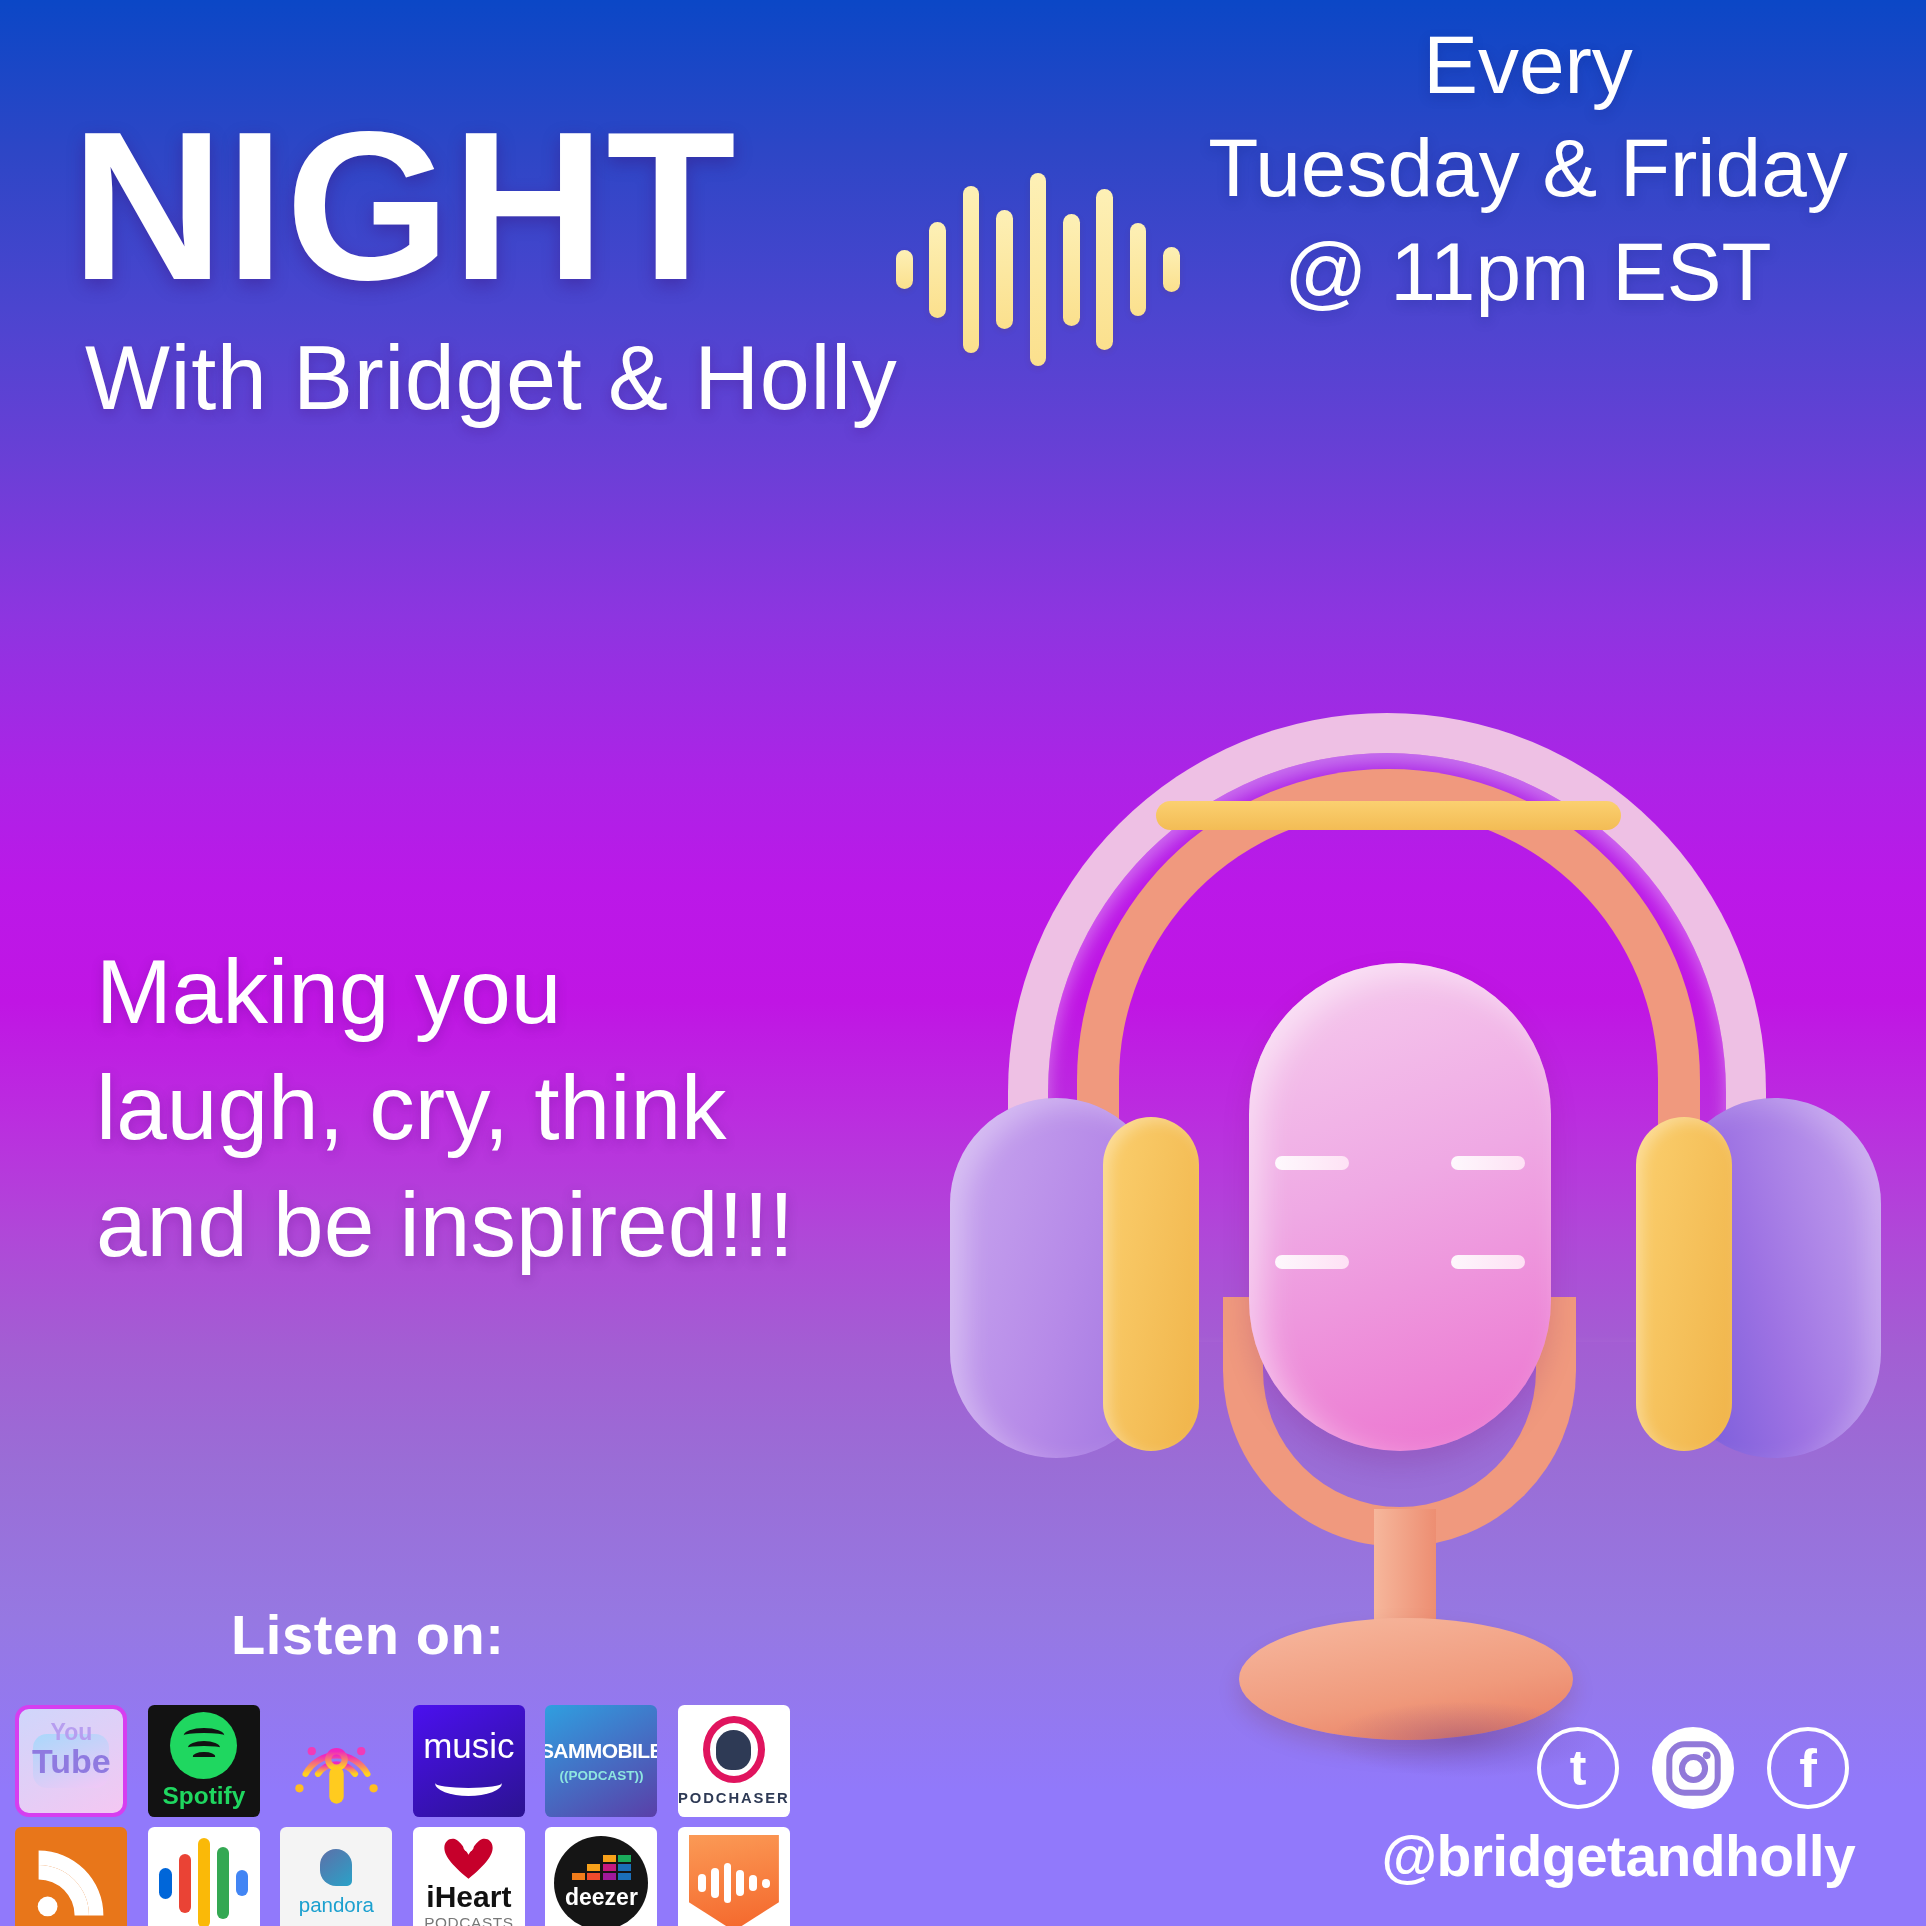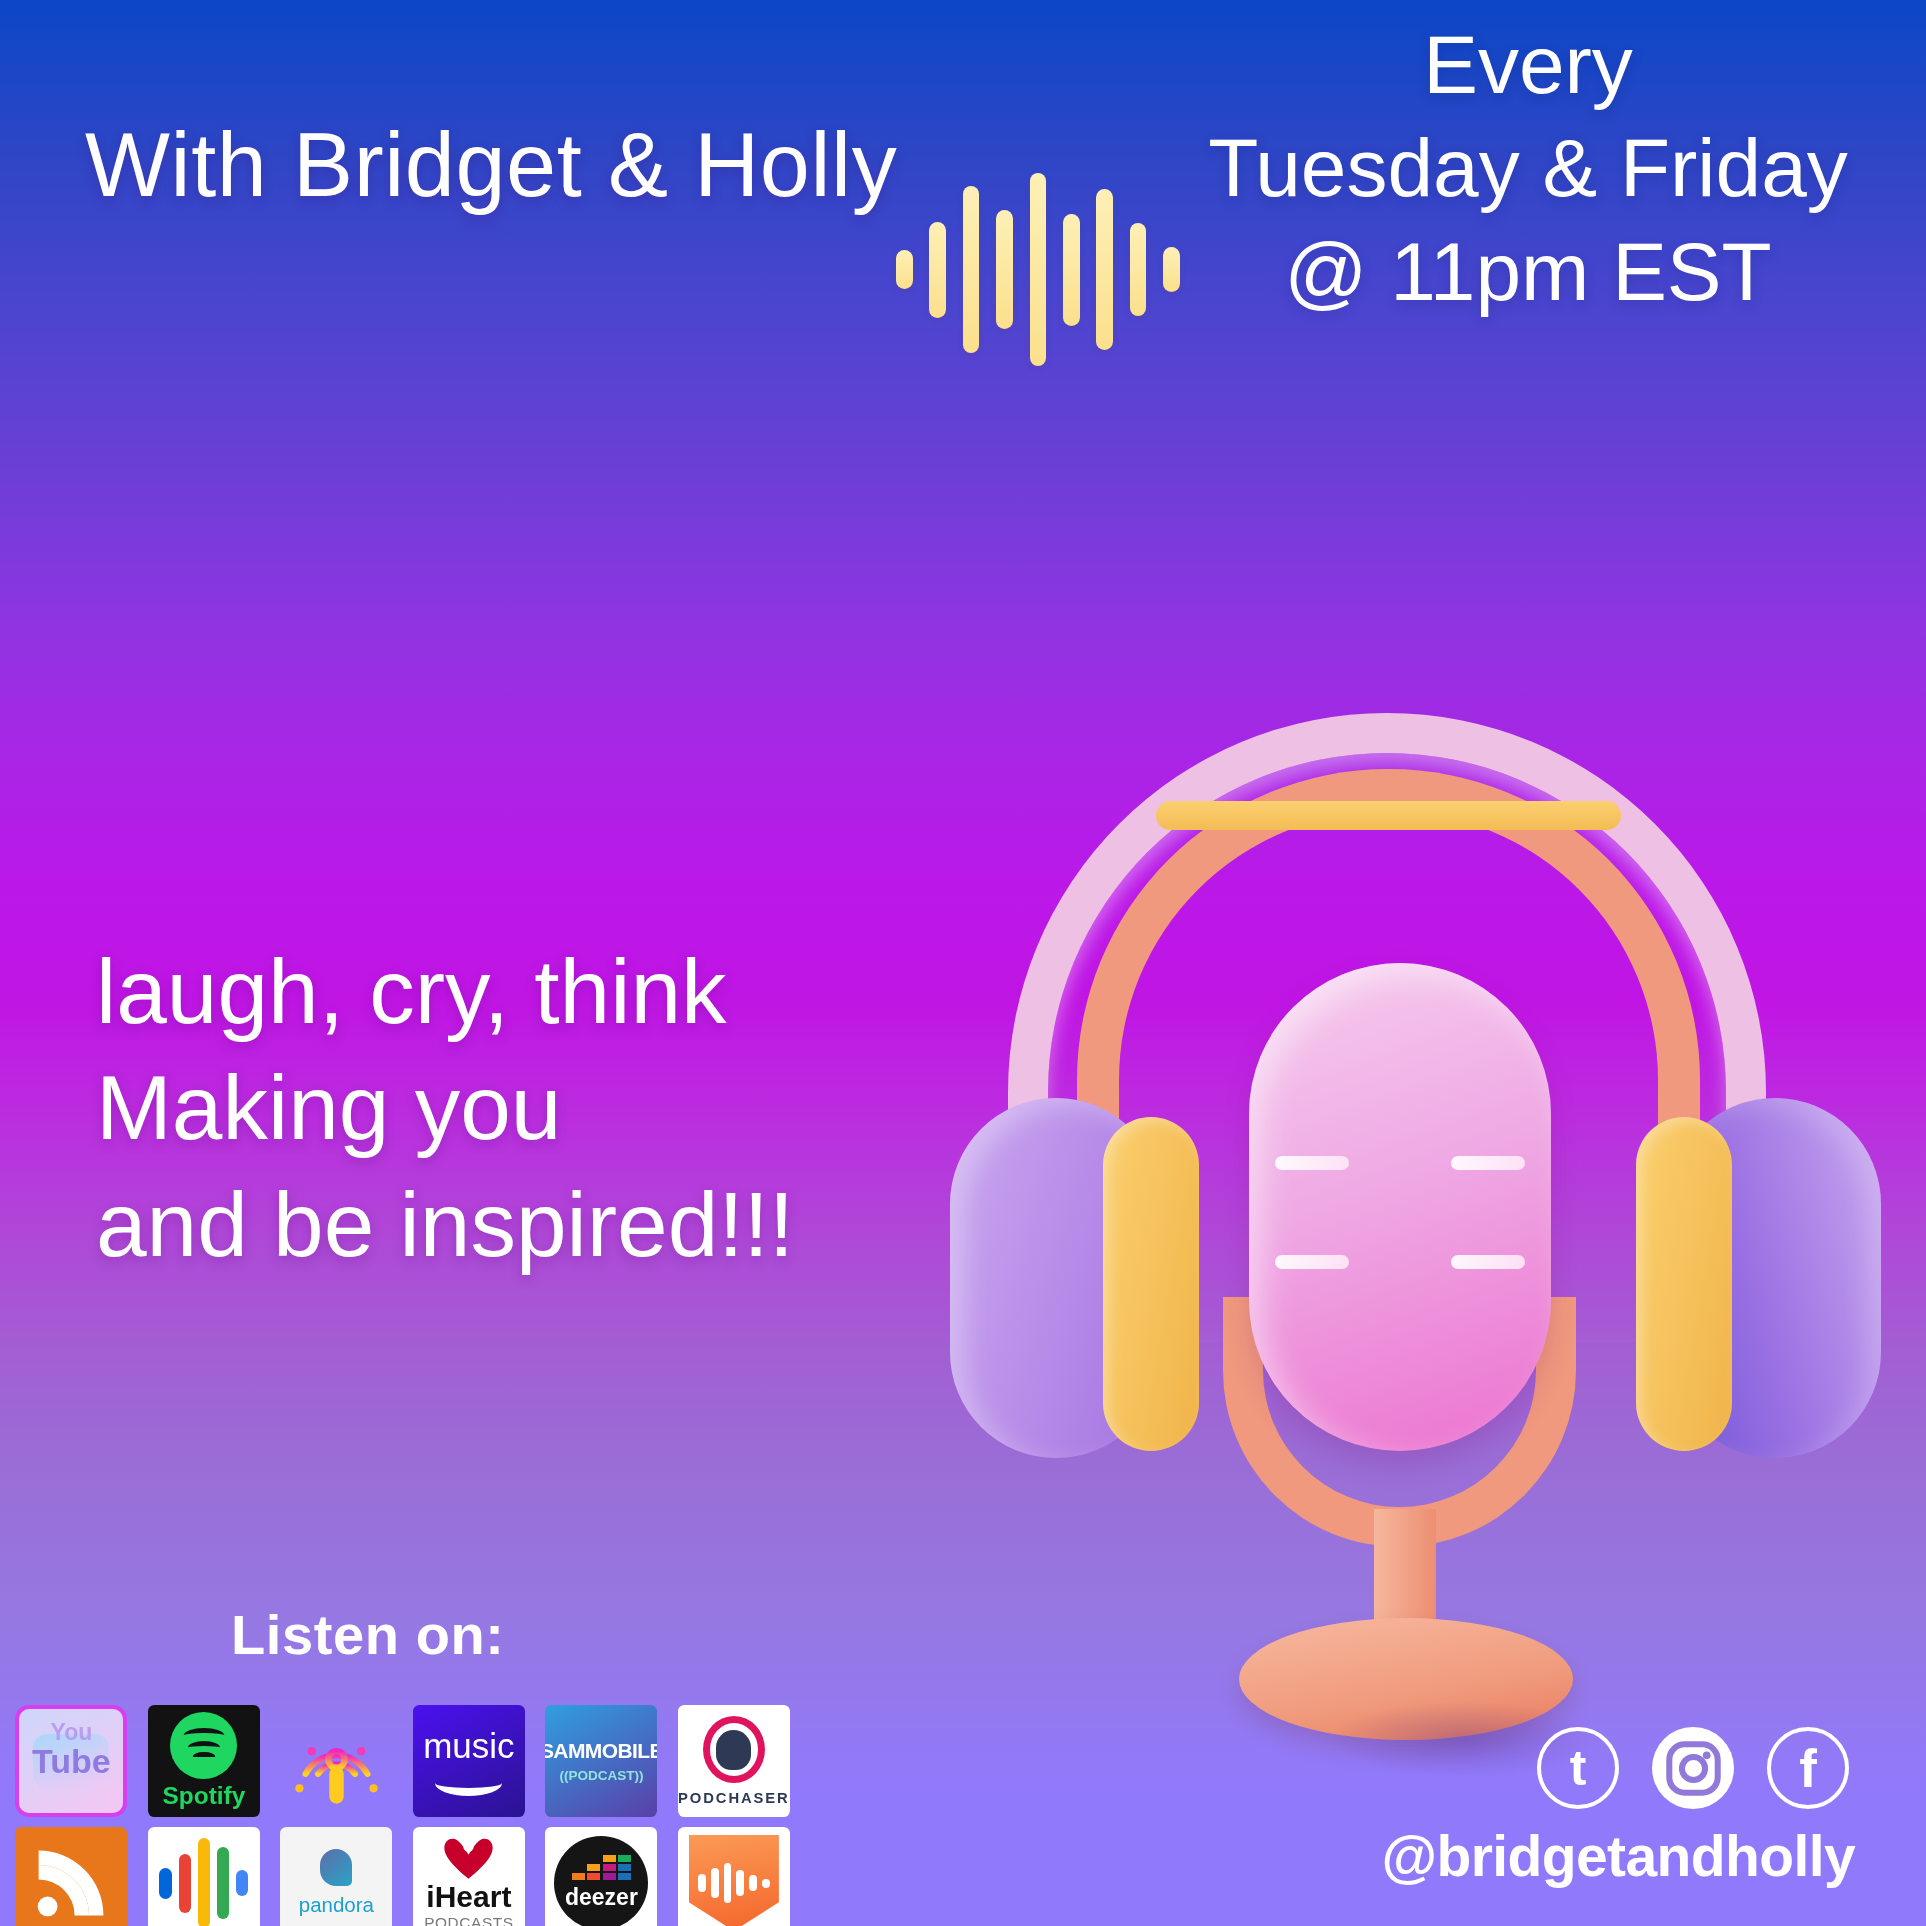--- a/index.html
+++ b/index.html
@@ -202,6 +202,7 @@
 <div id="poster">
 
   <div class="title-block">
+    <div class="title-line" id="title-night">NIGHT</div>
     <div id="subtitle">With Bridget &amp; Holly</div>
   </div>
 

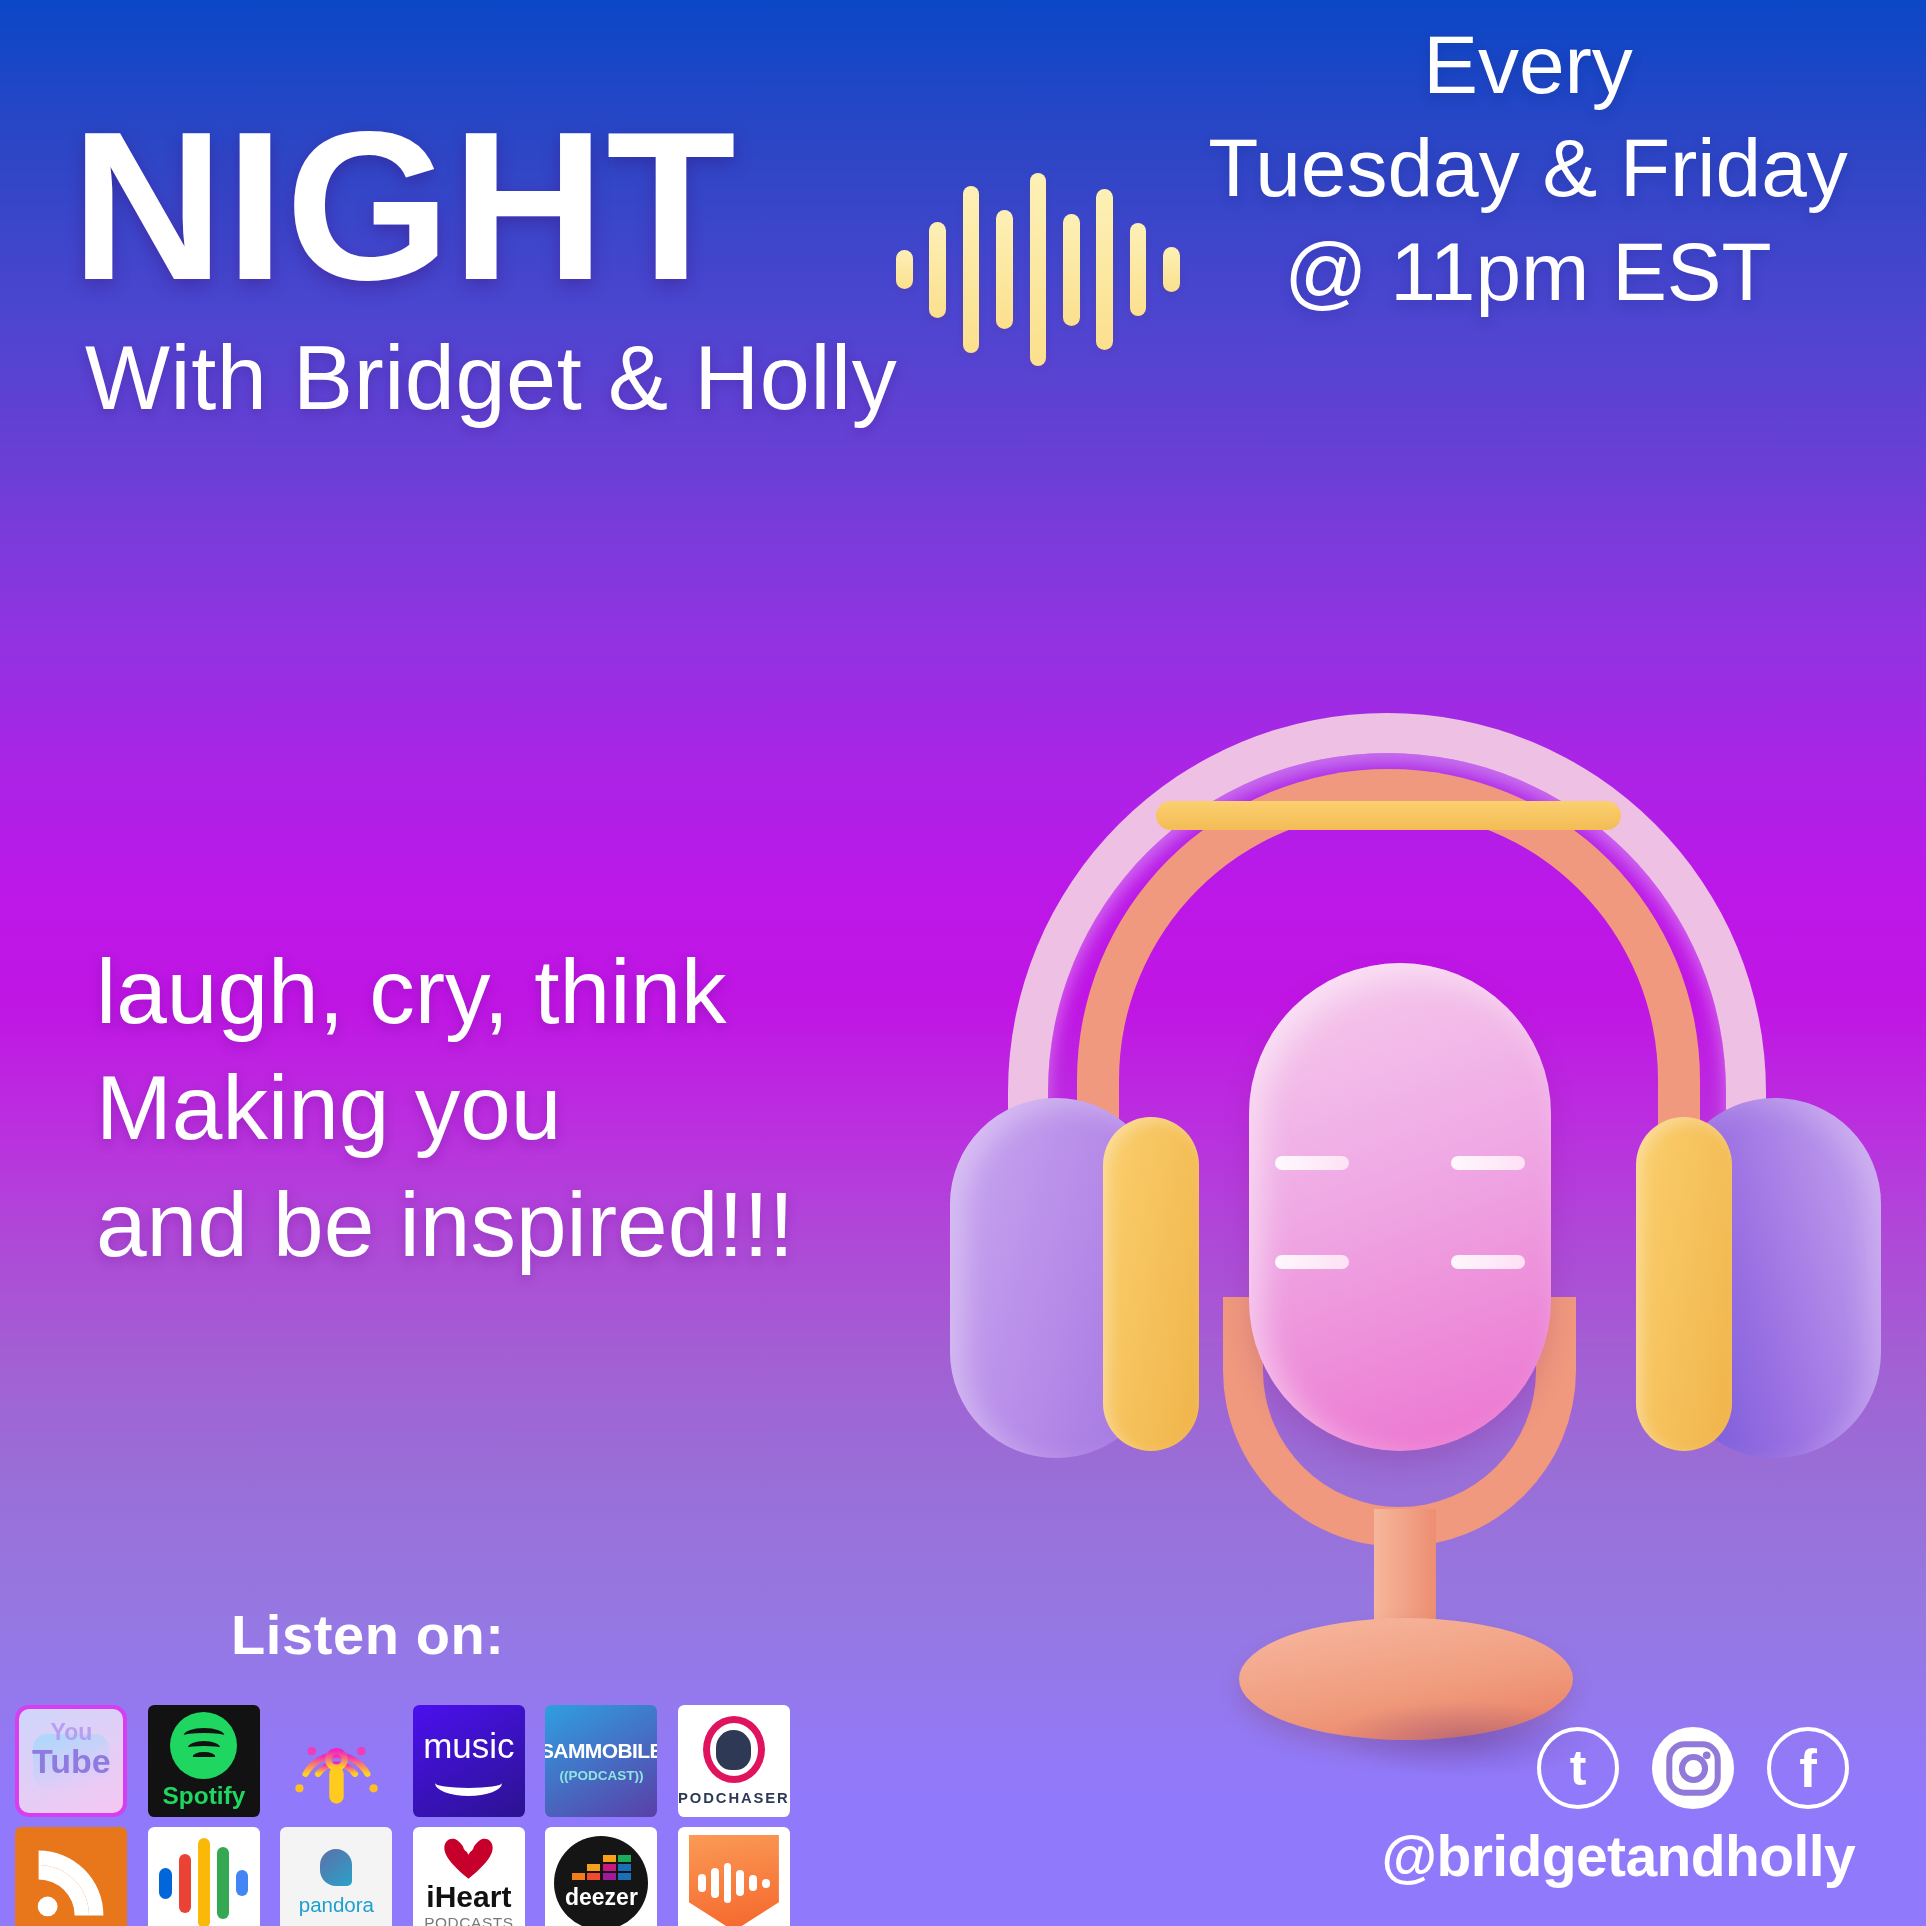--- a/index.html
+++ b/index.html
@@ -378,8 +378,8 @@
   </div>
 
   <div id="tagline">
+    <div>Making you</div>
     <div>laugh, cry, think</div>
-    <div>Making you</div>
     <div>and be inspired!!!</div>
   </div>
 

